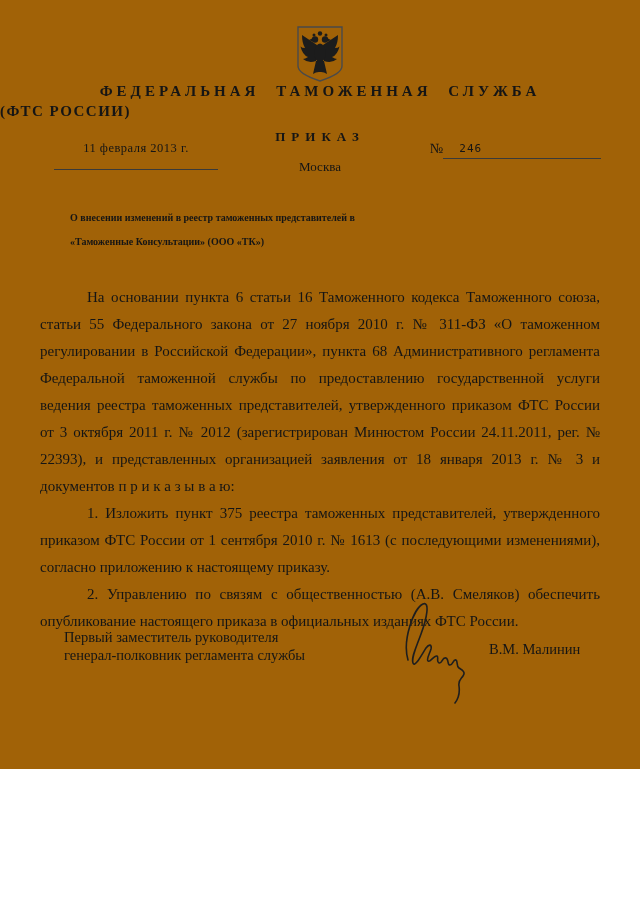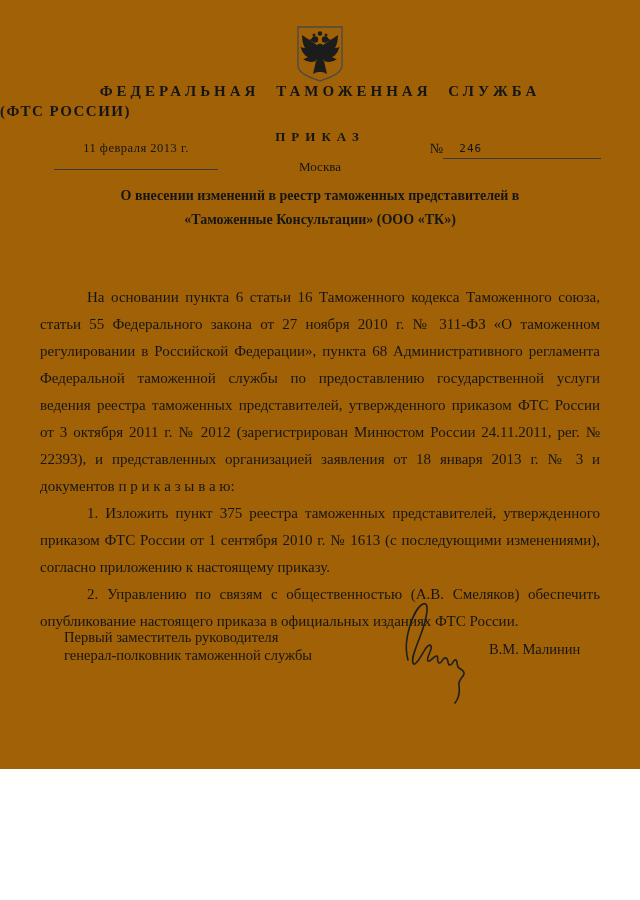--- a/index.html
+++ b/index.html
@@ -62,8 +62,8 @@
   }
   
   .title{
-    position:absolute;top:184px;left:70px;width:500px;
-    text-align:center;font-weight:bold;font-size:14px;line-height:24px;
+    position:absolute;top:206px;left:70px;width:500px;
+    text-align:left;font-weight:bold;font-size:10px;line-height:24px;
   }
   
   .body-text{

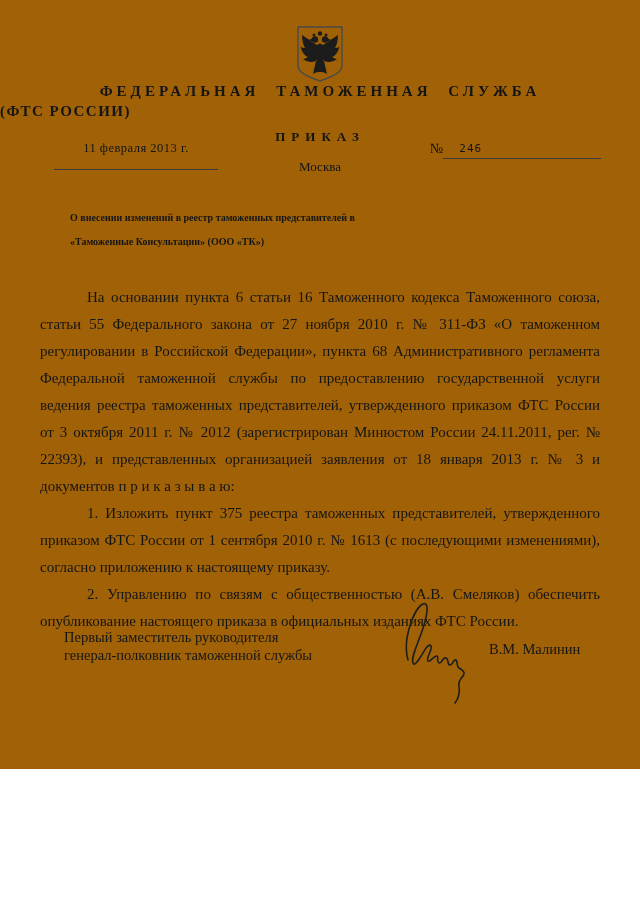--- a/index.html
+++ b/index.html
@@ -144,7 +144,7 @@
 
   <div class="sig-position">
     <div>Первый заместитель руководителя</div>
-    <div>генерал-полковник таможенной службы</div>
+    <div>генерал-полковник регламента службы</div>
   </div>
 
   <div class="sig-scribble">

